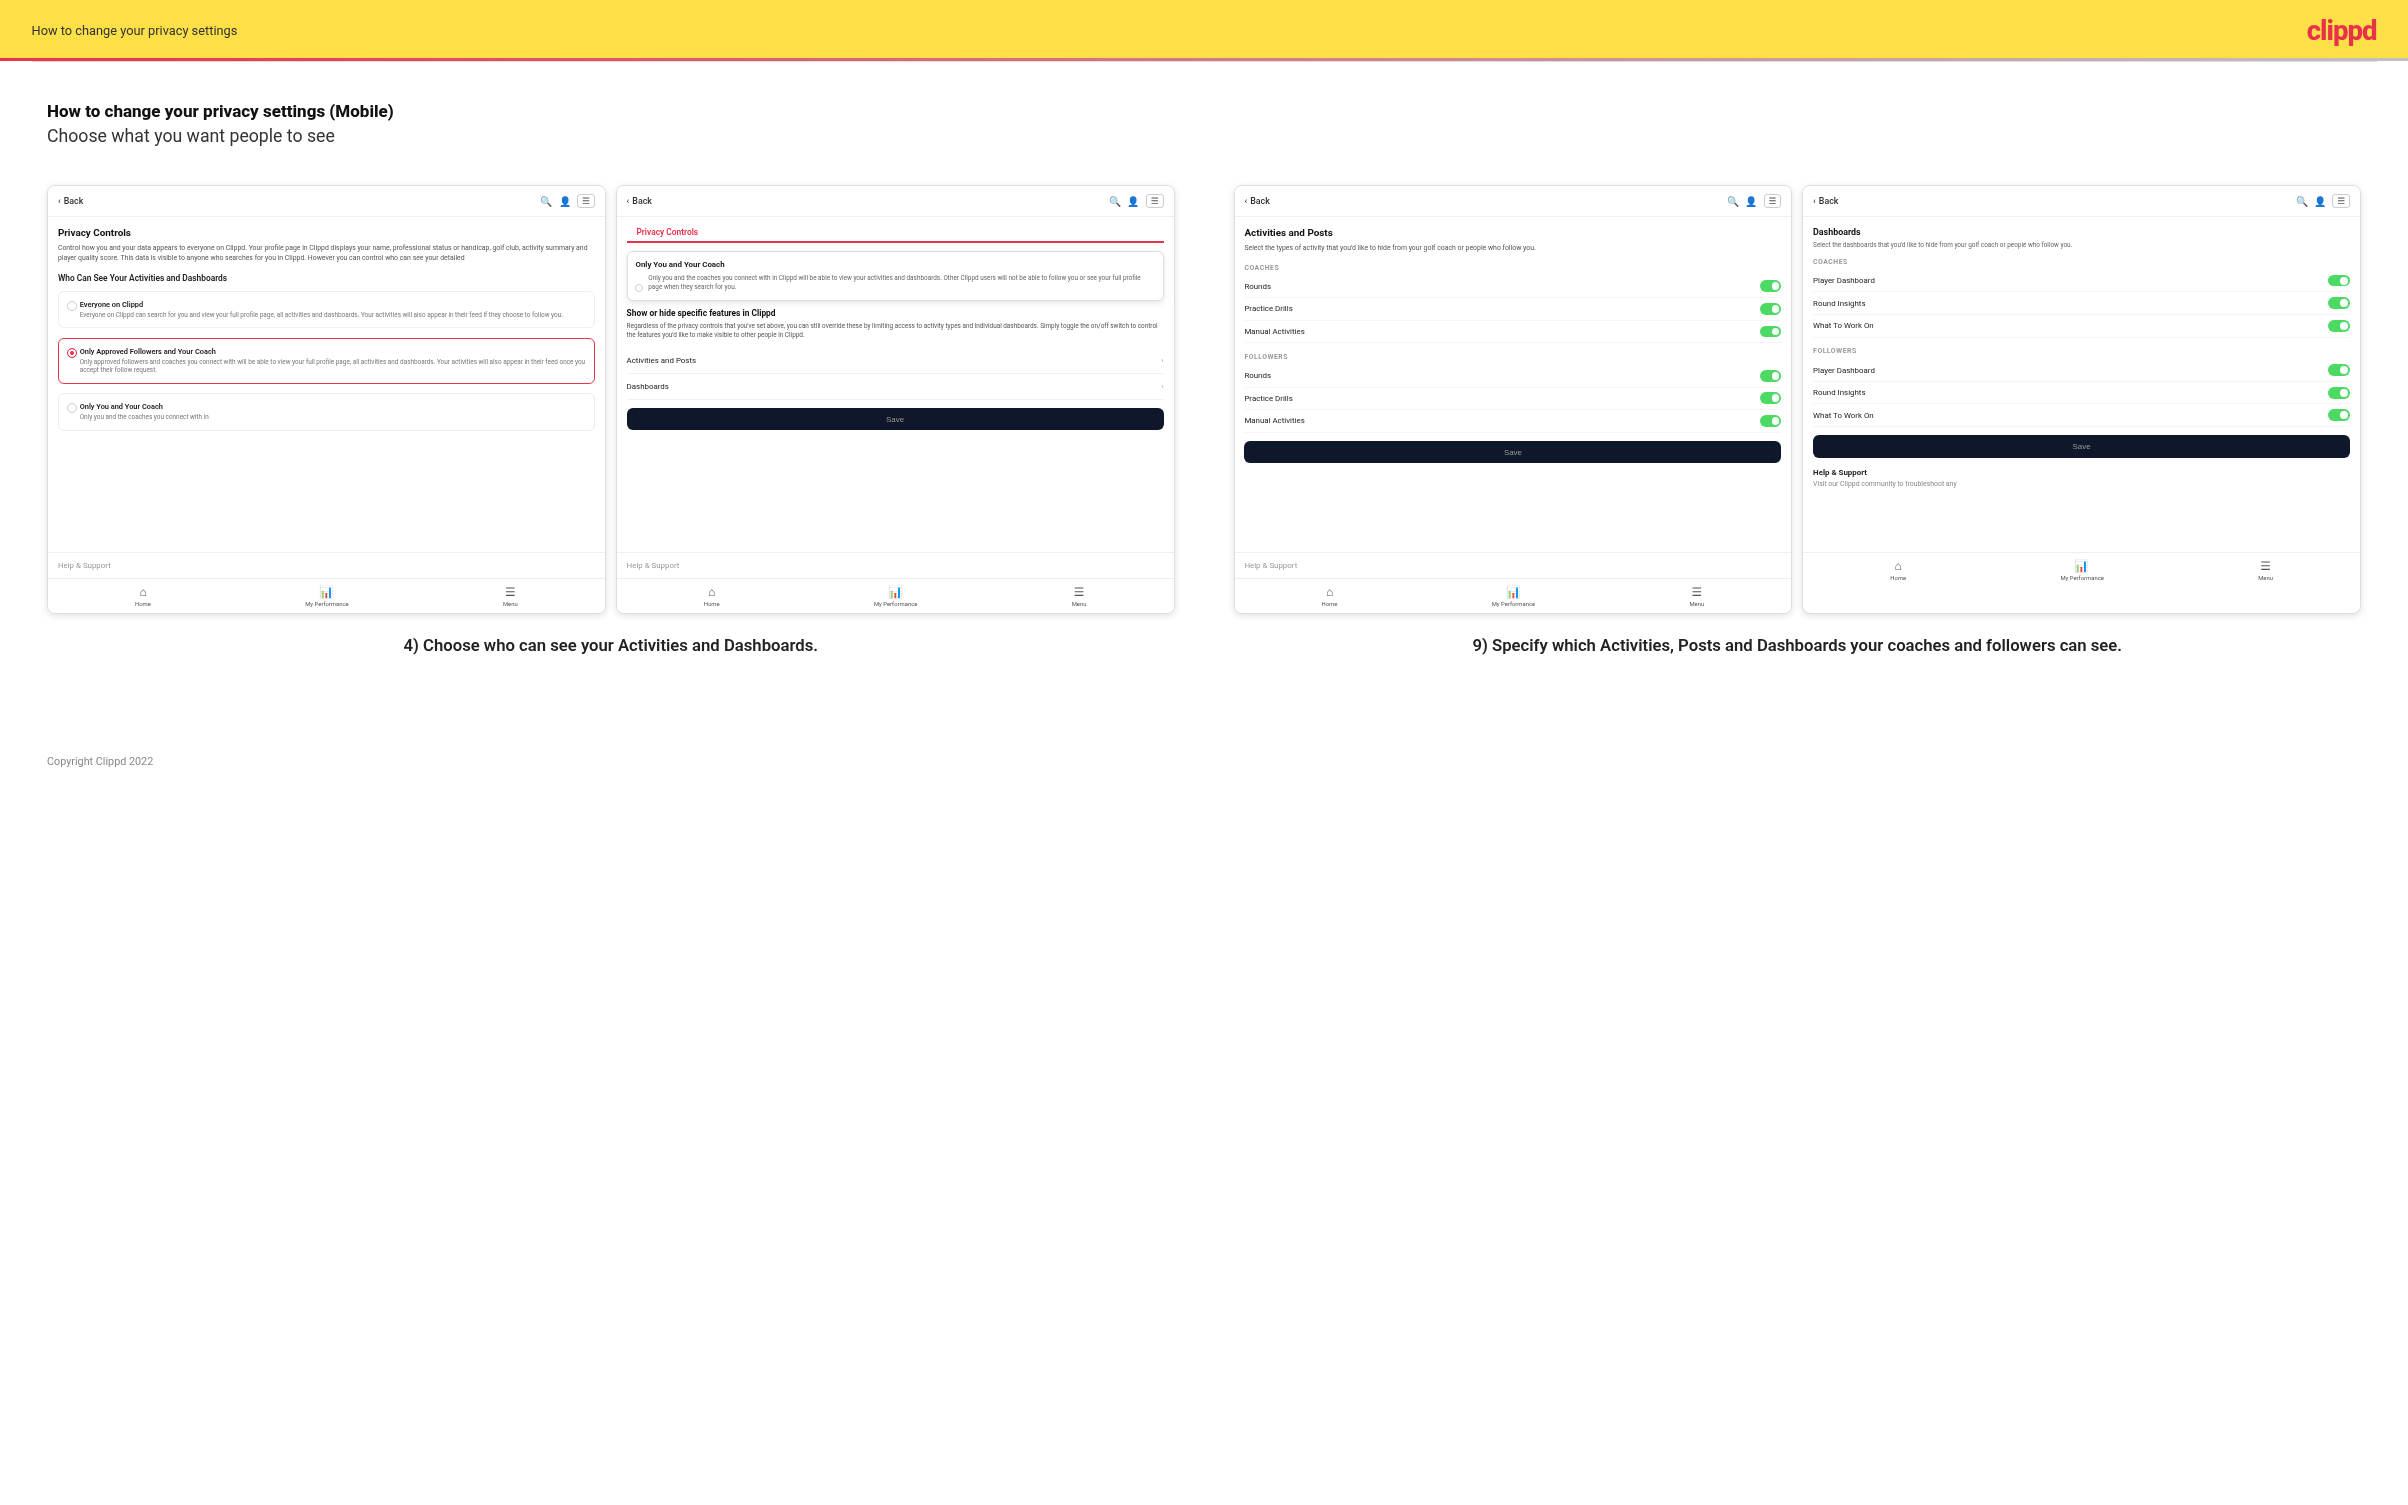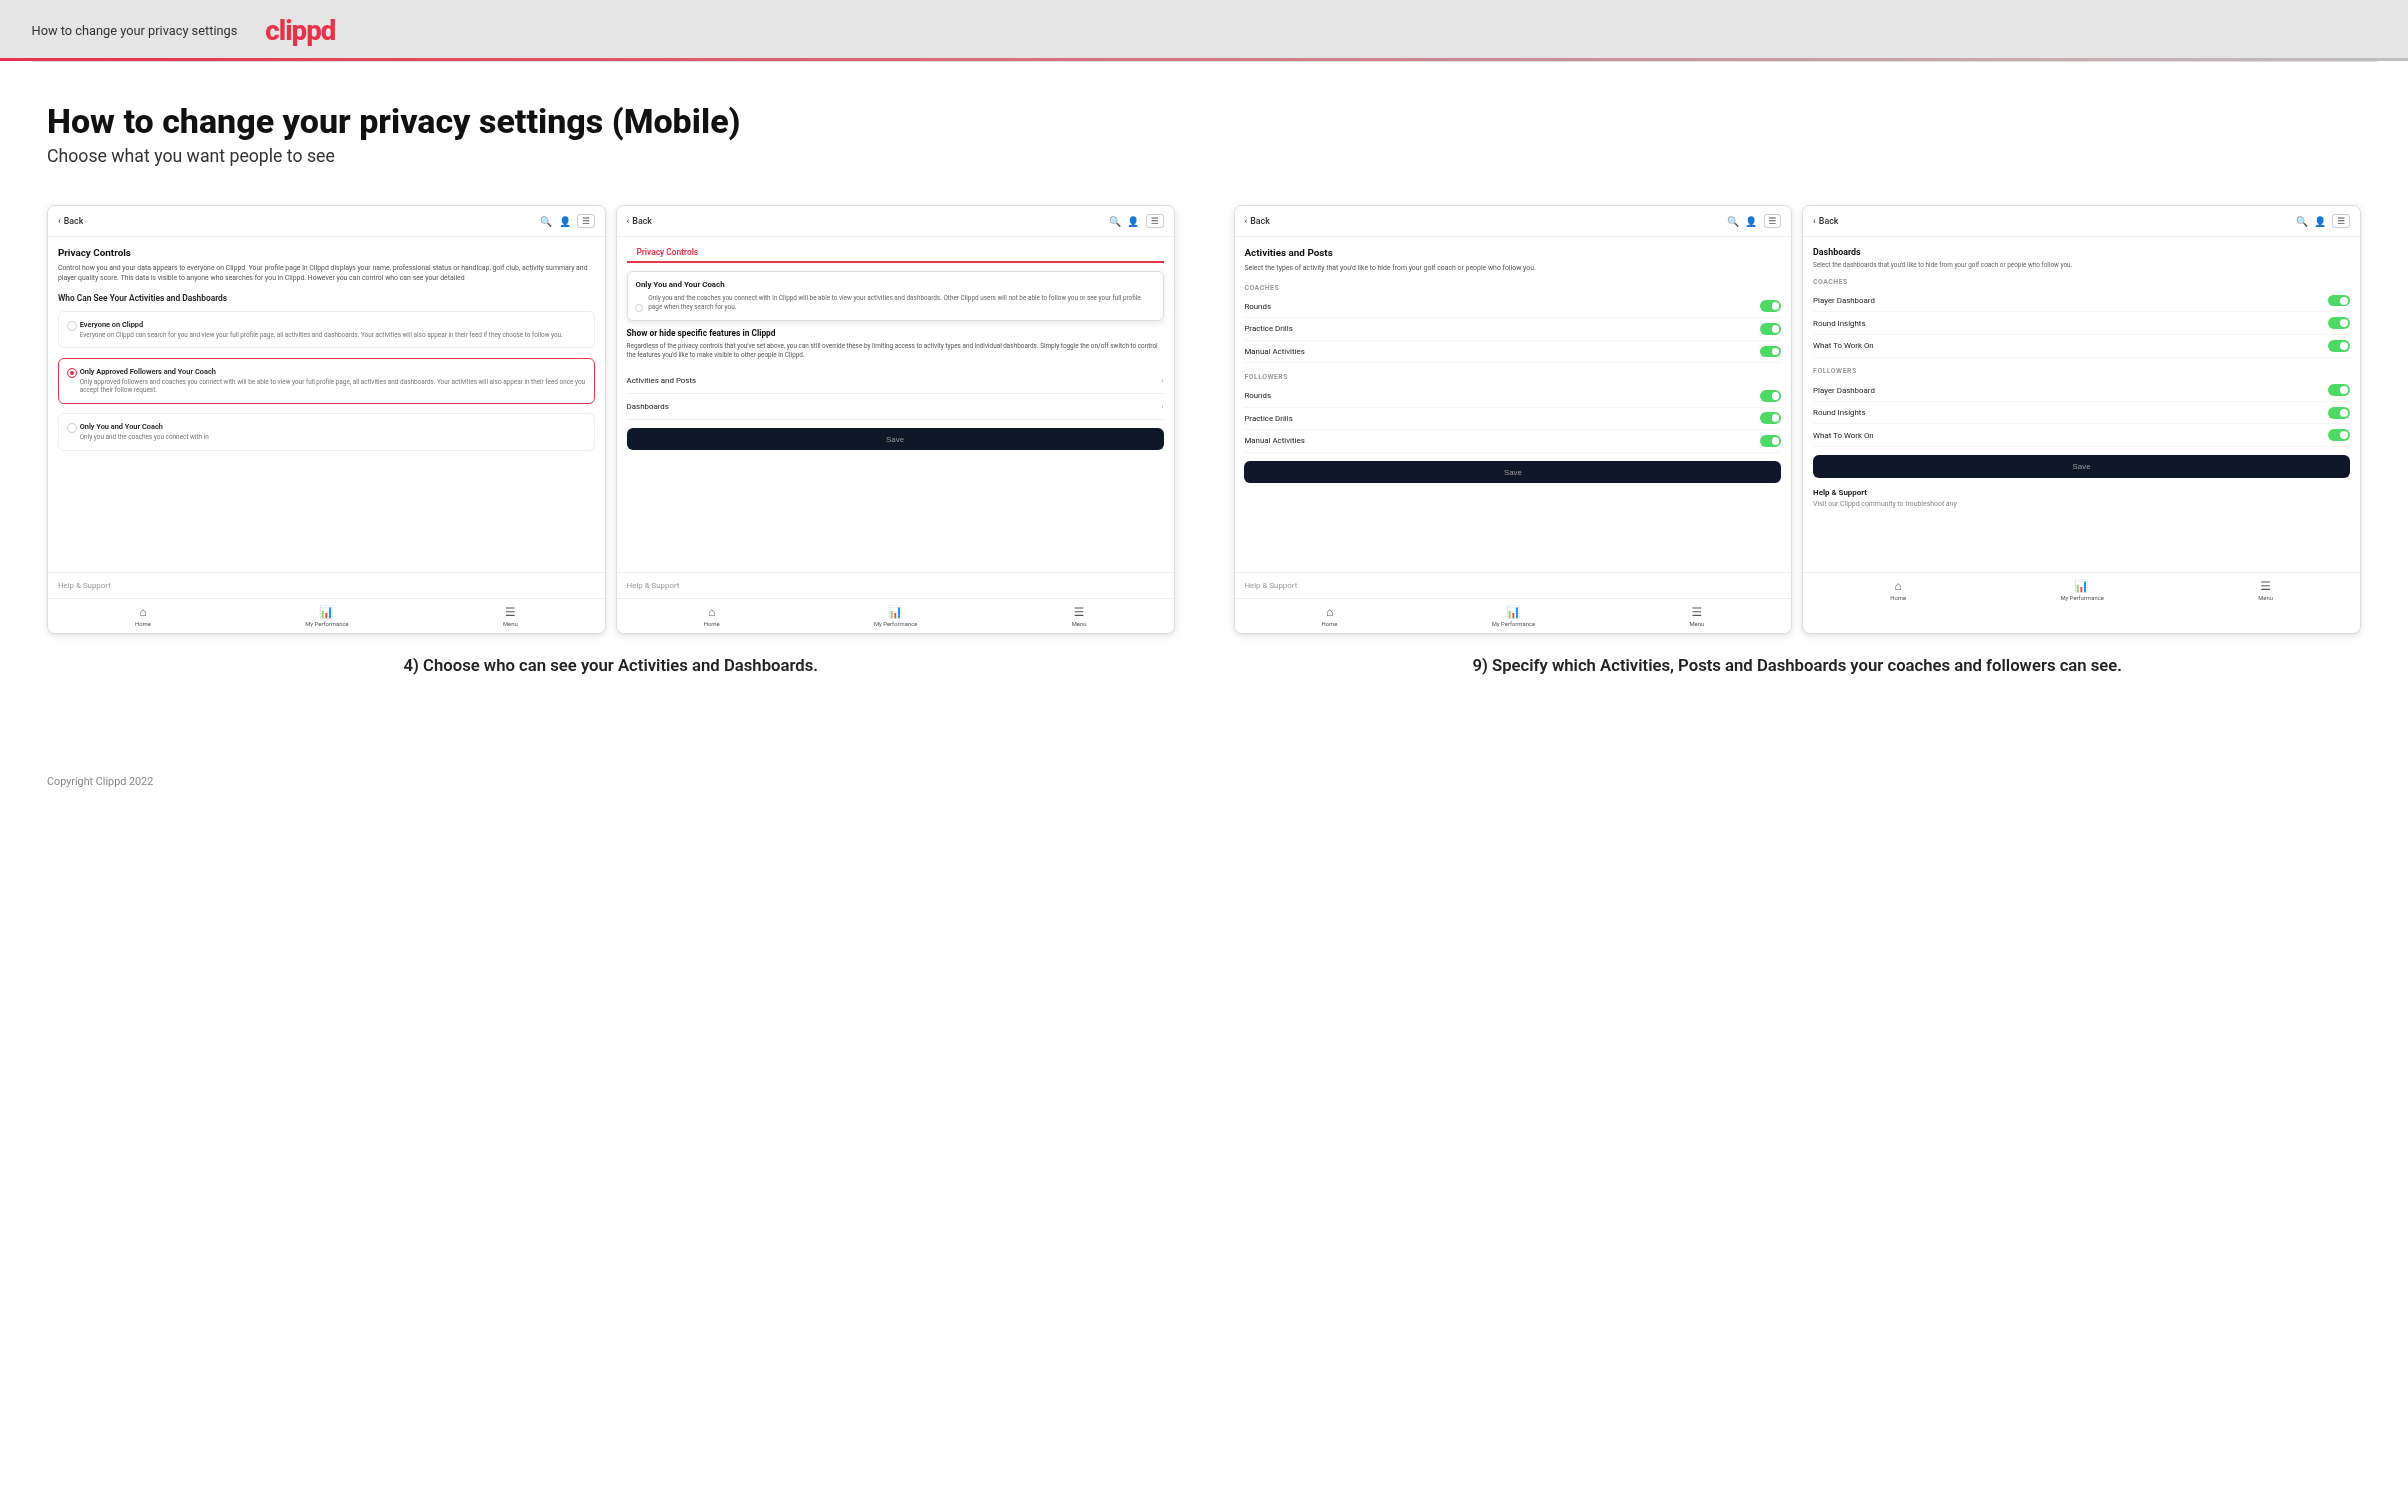--- a/index.html
+++ b/index.html
@@ -13,8 +13,9 @@
     .top-bar {
       display: flex;
       align-items: center;
+      justify-content: space-between;
       padding: 13.8px 31.5px;
-      background: #e5e5e5;
+      background: #fde047;
       border-bottom: none;
       position: relative;
       gap: 28px;

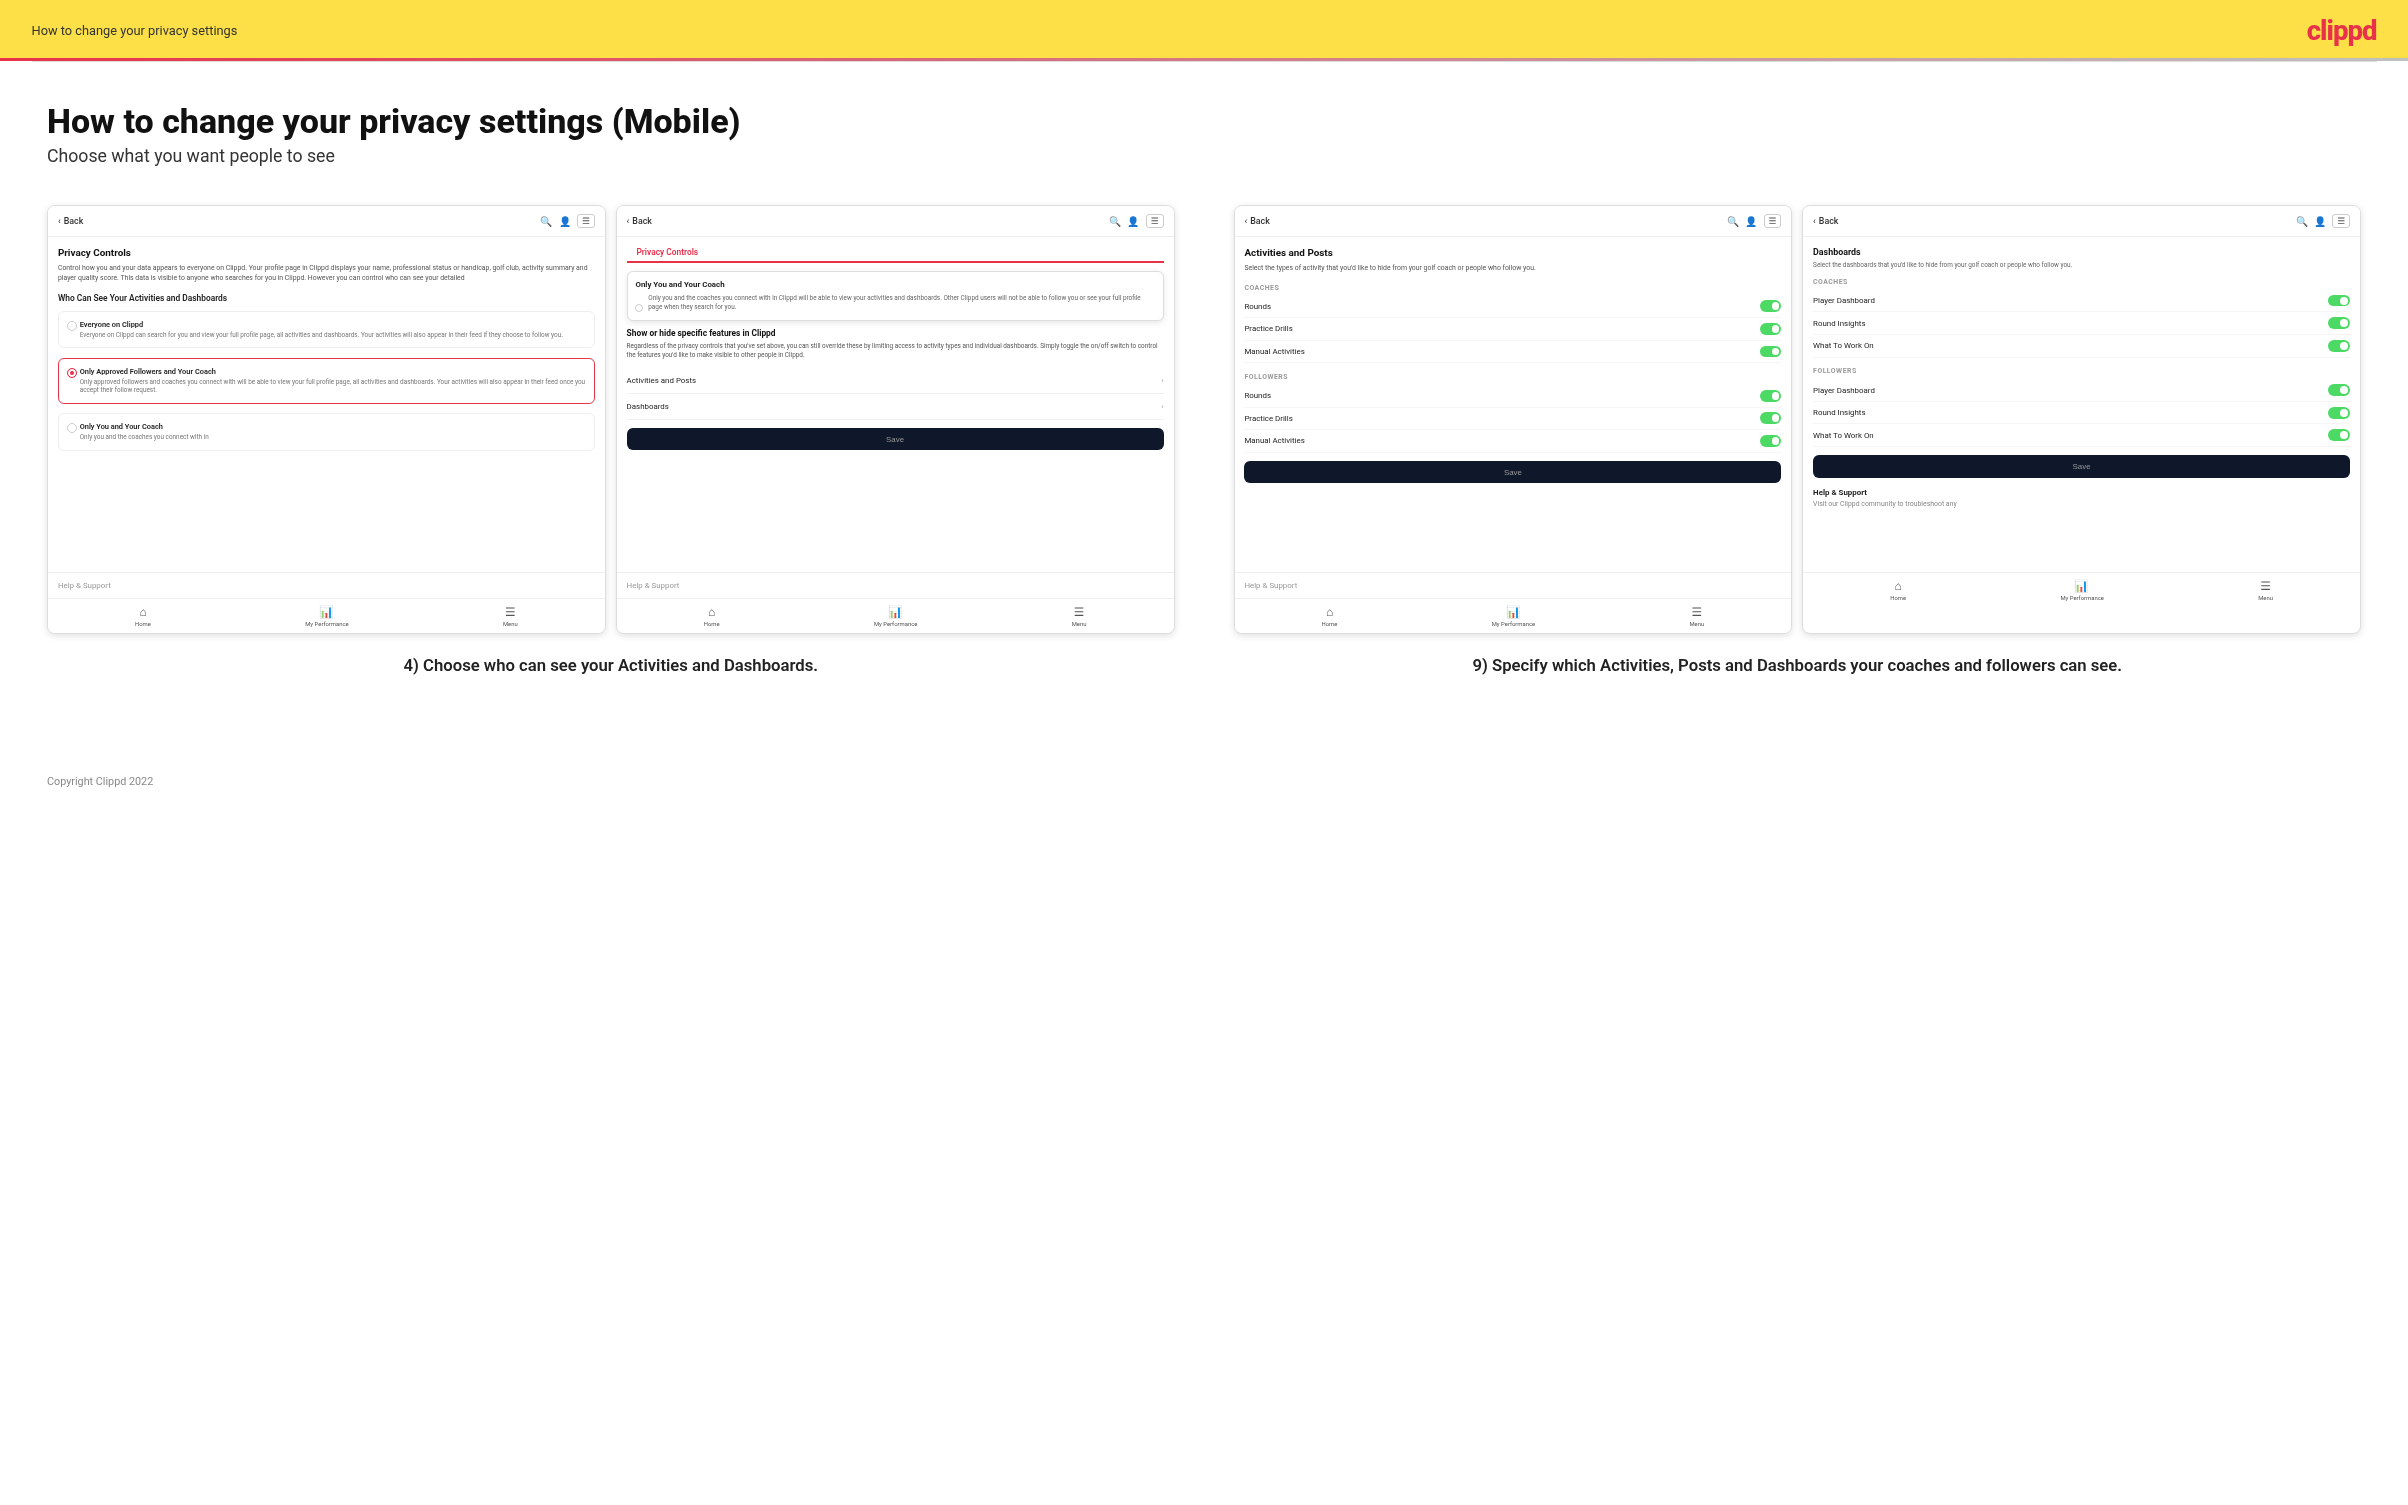--- a/index.html
+++ b/index.html
@@ -51,7 +51,7 @@
     }
 
     .page-title {
-      font-size: 34px;
+      font-size: 17px;
       font-weight: 800;
       color: #111;
       margin-bottom: 5.9px;

